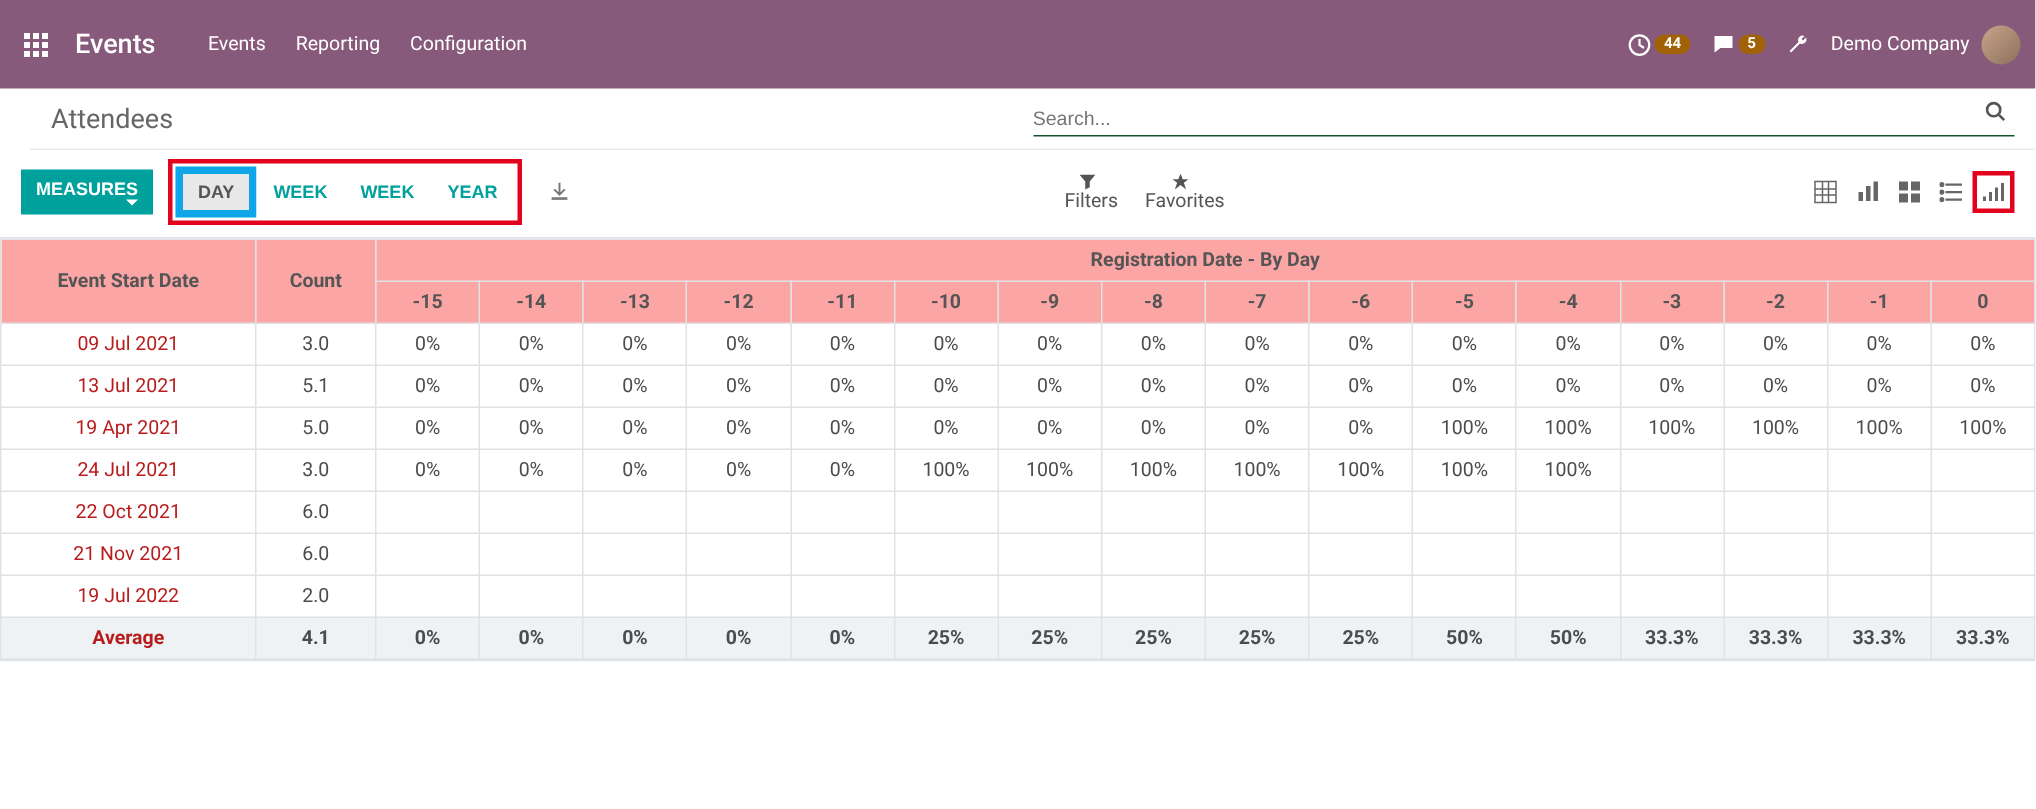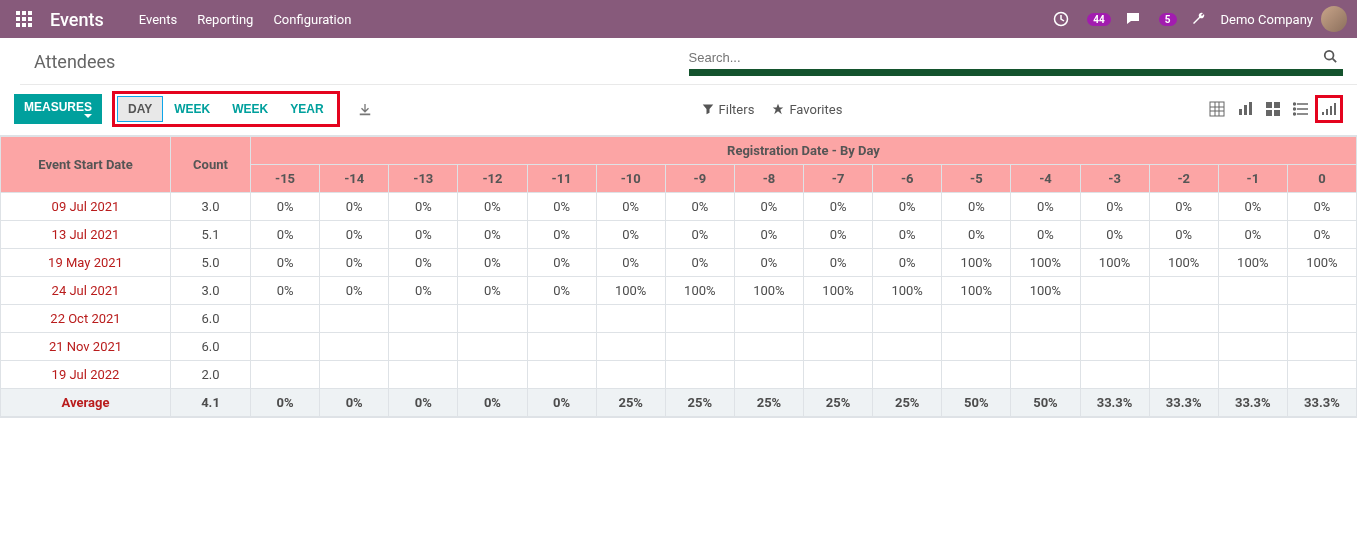--- a/index.html
+++ b/index.html
@@ -5,7 +5,7 @@
   * { box-sizing: border-box; margin: 0; padding: 0; }
   body { font-family: -apple-system, BlinkMacSystemFont, "Segoe UI", Roboto, sans-serif; font-size: 13px; color: #4c4c4c; background: #fff; }
   
-  .topbar { background: #875a7b; color: #fff; height: 38px; display: flex; align-items: center; padding: 0 10px; }
+  .topbar { background: #875a7b; color: #fff; height: 59px; display: flex; align-items: center; padding: 0 10px; }
   .topbar .apps-icon { width: 28px; height: 28px; display: flex; align-items: center; justify-content: center; cursor: pointer; }
   .topbar .brand { font-size: 18px; font-weight: 500; margin-left: 12px; margin-right: 35px; }
   .topbar .nav-item { margin-right: 20px; font-size: 13px; cursor: pointer; }

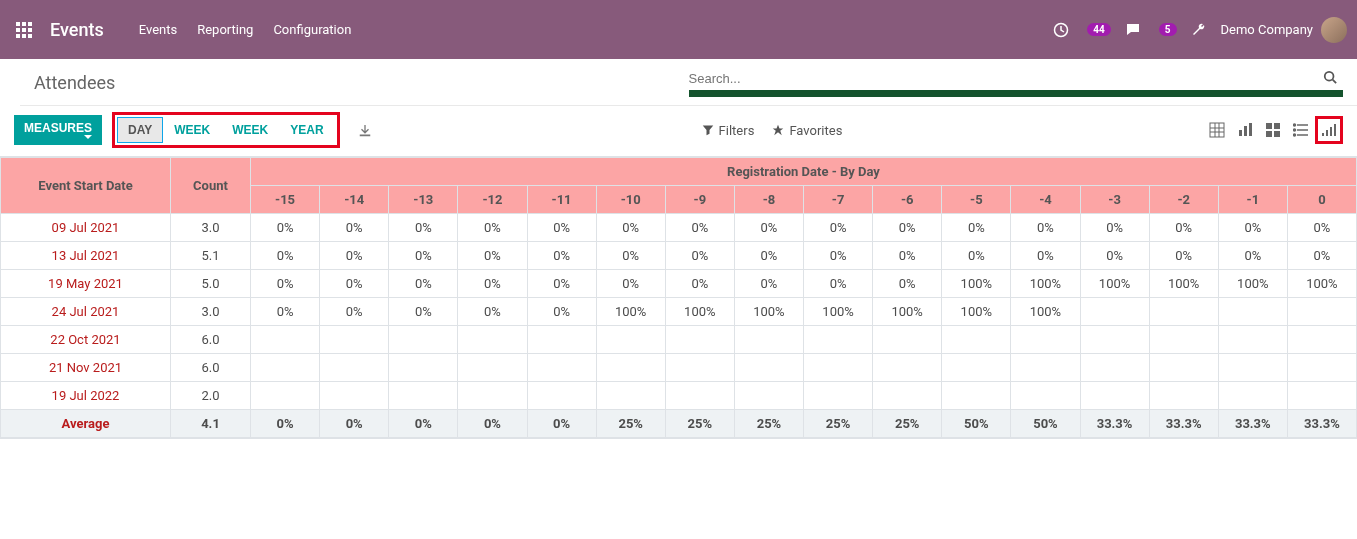--- a/index.html
+++ b/index.html
@@ -11,7 +11,7 @@
   .topbar .nav-item { margin-right: 20px; font-size: 13px; cursor: pointer; }
   .topbar .spacer { flex: 1; }
   .topbar .right-item { display: flex; align-items: center; margin-left: 14px; cursor: pointer; position: relative; }
-  .badge { background: #a21caf; color: #fff; font-size: 10px; border-radius: 8px; padding: 1px 6px; margin-left: 18px; font-weight: bold; }
+  .badge { background: #a16207; color: #fff; font-size: 10px; border-radius: 8px; padding: 1px 6px; margin-left: 2px; font-weight: bold; }
   .avatar { width: 26px; height: 26px; border-radius: 50%; background: linear-gradient(135deg,#c9a58a,#8b6f5c); margin-left: 8px; }
   
   .subhead { display: flex; align-items: center; padding: 8px 14px; border-bottom: 1px solid #e9e9e9; margin-left: 20px; }

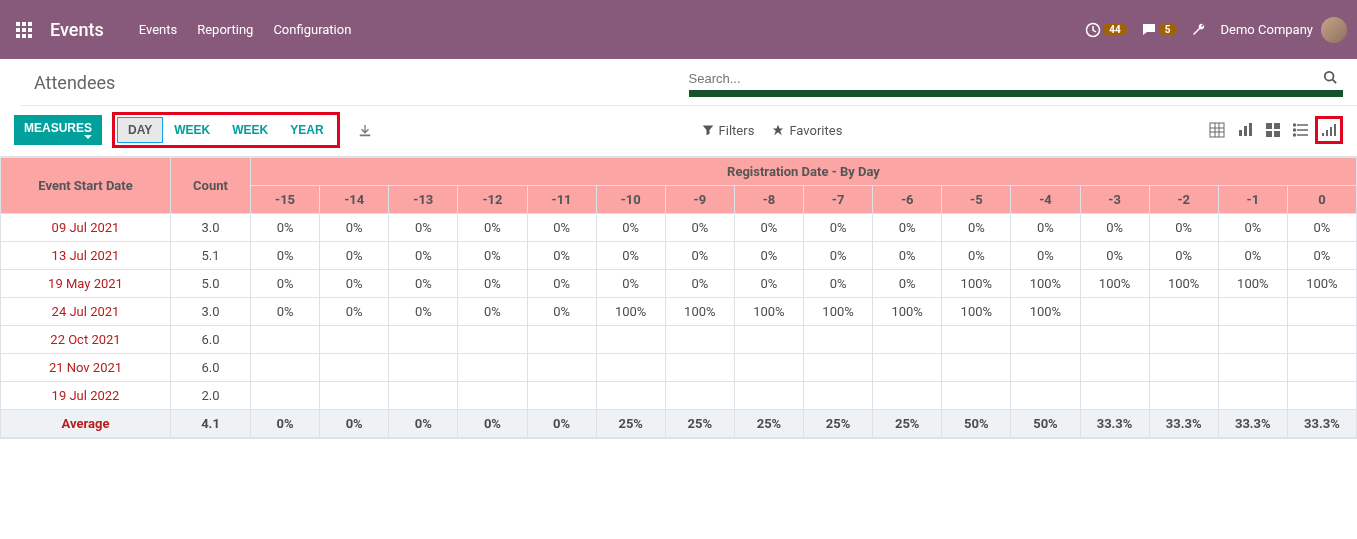--- a/index.html
+++ b/index.html
@@ -16,7 +16,7 @@
   
   .subhead { display: flex; align-items: center; padding: 8px 14px; border-bottom: 1px solid #e9e9e9; margin-left: 20px; }
   .subhead .title { font-size: 18px; color: #666; }
-  .subhead .search-wrap { margin-left: auto; flex: 0 0 50%; display: flex; align-items: center; border-bottom: 7px solid #14532d; }
+  .subhead .search-wrap { margin-left: auto; flex: 0 0 50%; display: flex; border-bottom: 1px solid #14532d; }
   .subhead .search-input { flex: 1; border: none; outline: none; font-size: 13px; padding: 4px 0; background: transparent; }
   .subhead .search-icon { color: #666; padding: 0 6px; cursor: pointer; }
   

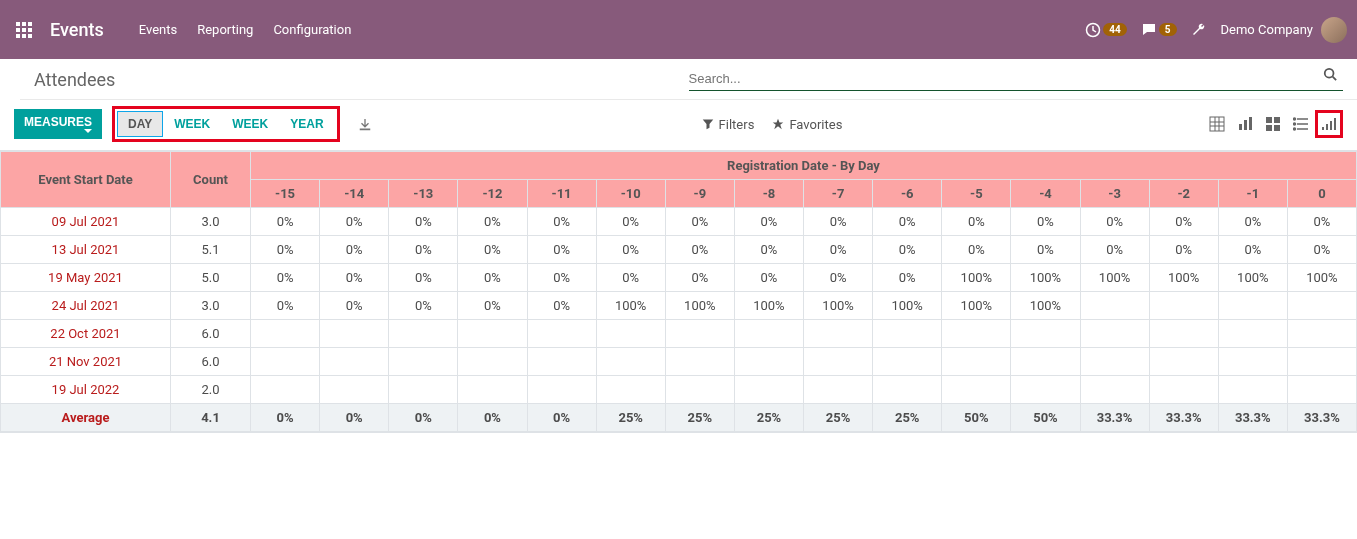--- a/index.html
+++ b/index.html
@@ -25,7 +25,7 @@
   .measures-btn .caret { margin-left: 6px; border-top: 4px solid #fff; border-left: 4px solid transparent; border-right: 4px solid transparent; }
   .period-group { border: 3px solid #e4031e; margin-left: 10px; display: flex; align-items: stretch; padding: 2px; }
   .period-btn { background: #fff; color: #00a09d; border: 1px solid transparent; padding: 5px 10px; font-size: 12px; font-weight: bold; cursor: pointer; }
-  .period-btn.active { background: #e8e8e8; color: #555; border: 1px solid #0ea5e9; }
+  .period-btn.active { background: #e8e8e8; color: #555; border: 5px solid #0ea5e9; }
   .dl-btn { margin-left: 18px; color: #777; cursor: pointer; }
   .filters-area { margin-left: auto; display: flex; align-items: center; }
   .filt { display: flex; align-items: center; margin-right: 18px; color: #555; cursor: pointer; font-size: 13px; }

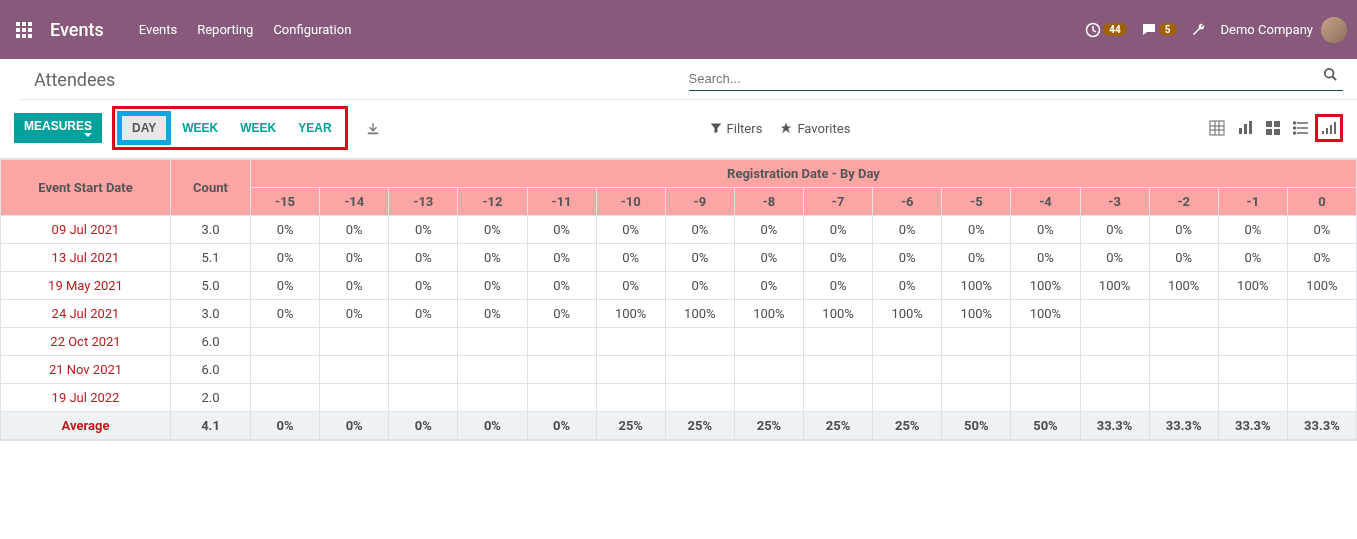--- a/index.html
+++ b/index.html
@@ -28,7 +28,7 @@
   .period-btn.active { background: #e8e8e8; color: #555; border: 5px solid #0ea5e9; }
   .dl-btn { margin-left: 18px; color: #777; cursor: pointer; }
   .filters-area { margin-left: auto; display: flex; align-items: center; }
-  .filt { display: flex; align-items: center; margin-right: 18px; color: #555; cursor: pointer; font-size: 13px; }
+  .filt { display: flex; align-items: center; margin-right: 18px; color: #555; cursor: pointer; font-size: 13px; flex-direction: column; }
   .filt svg, .filt .star { margin-right: 5px; }
   .view-switcher { display: flex; align-items: center; margin-left: auto; }
   .view-btn { width: 28px; height: 28px; display: flex; align-items: center; justify-content: center; cursor: pointer; color: #666; }

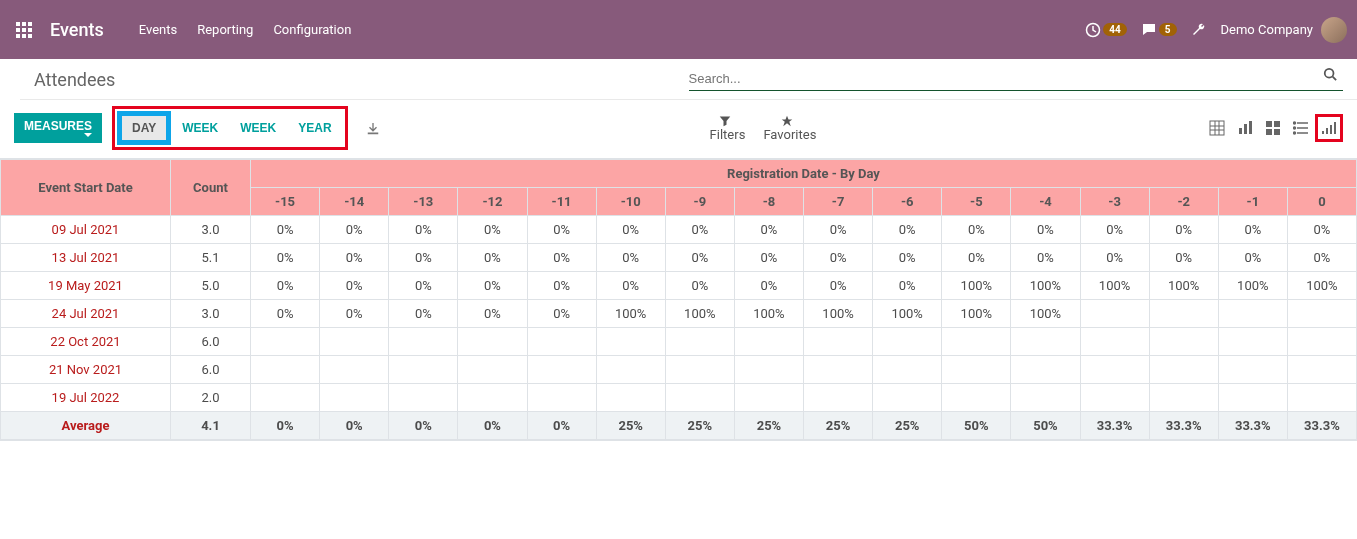--- a/index.html
+++ b/index.html
@@ -251,7 +251,7 @@
           <td>0%</td>
         </tr>
         <tr>
-          <td class="rowlabel">19 May 2021</td>
+          <td class="rowlabel">19 Apr 2021</td>
           <td>5.0</td>
           <td>0%</td>
           <td>0%</td>

